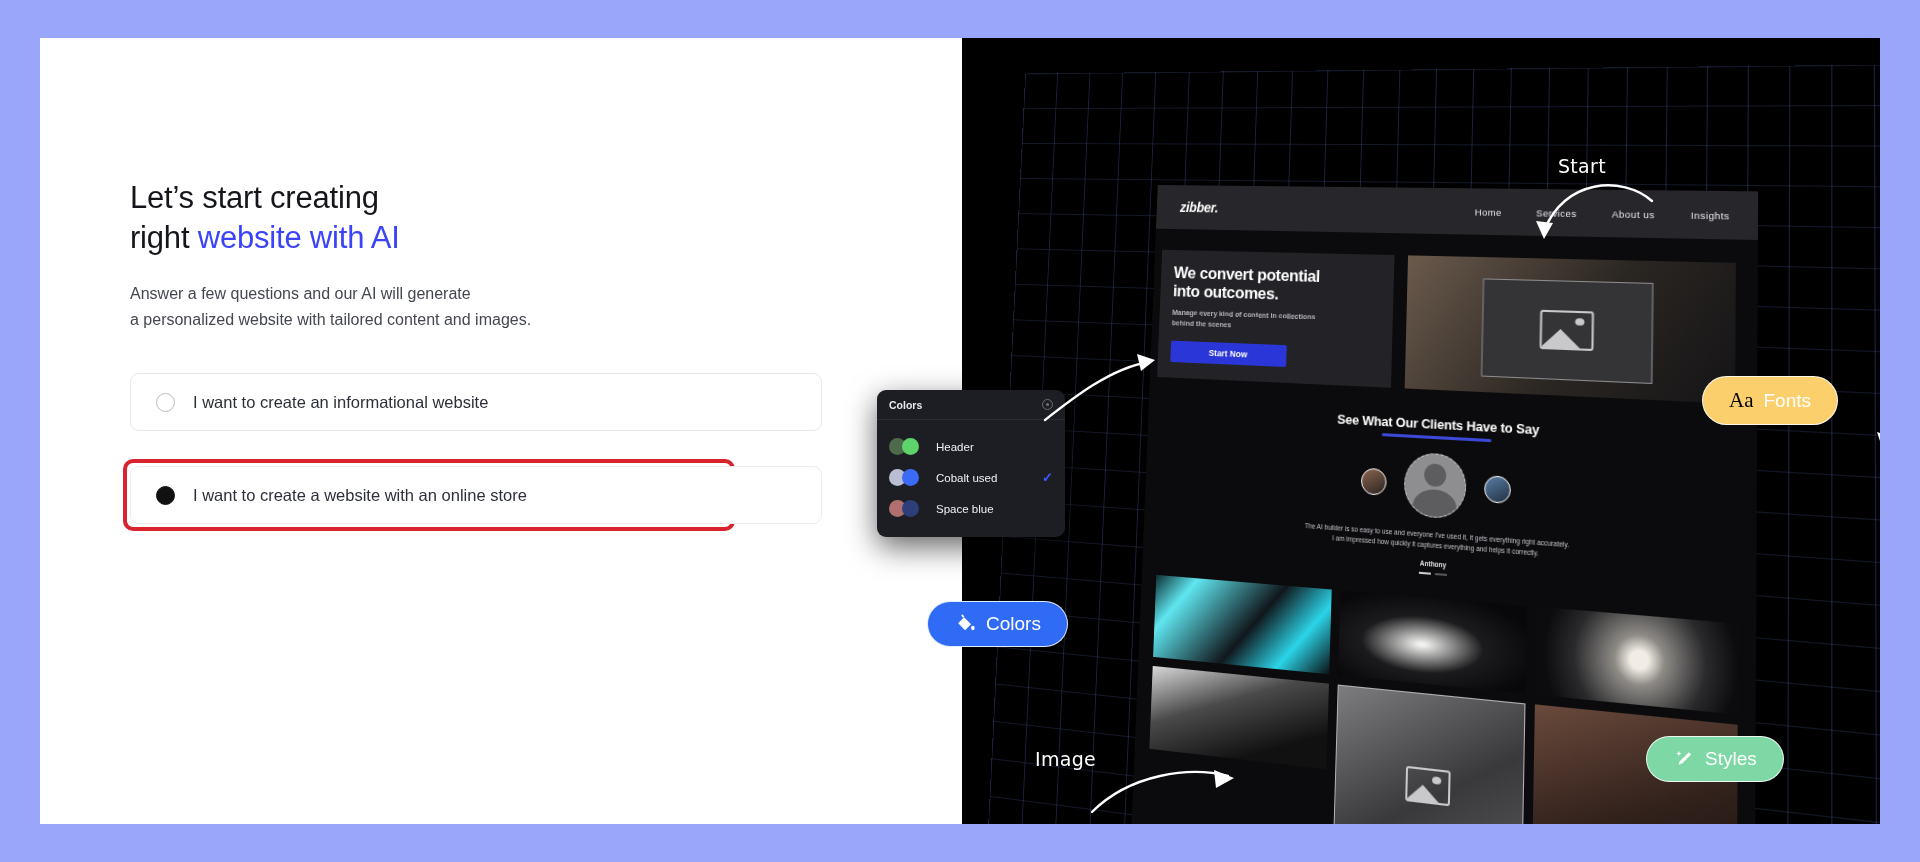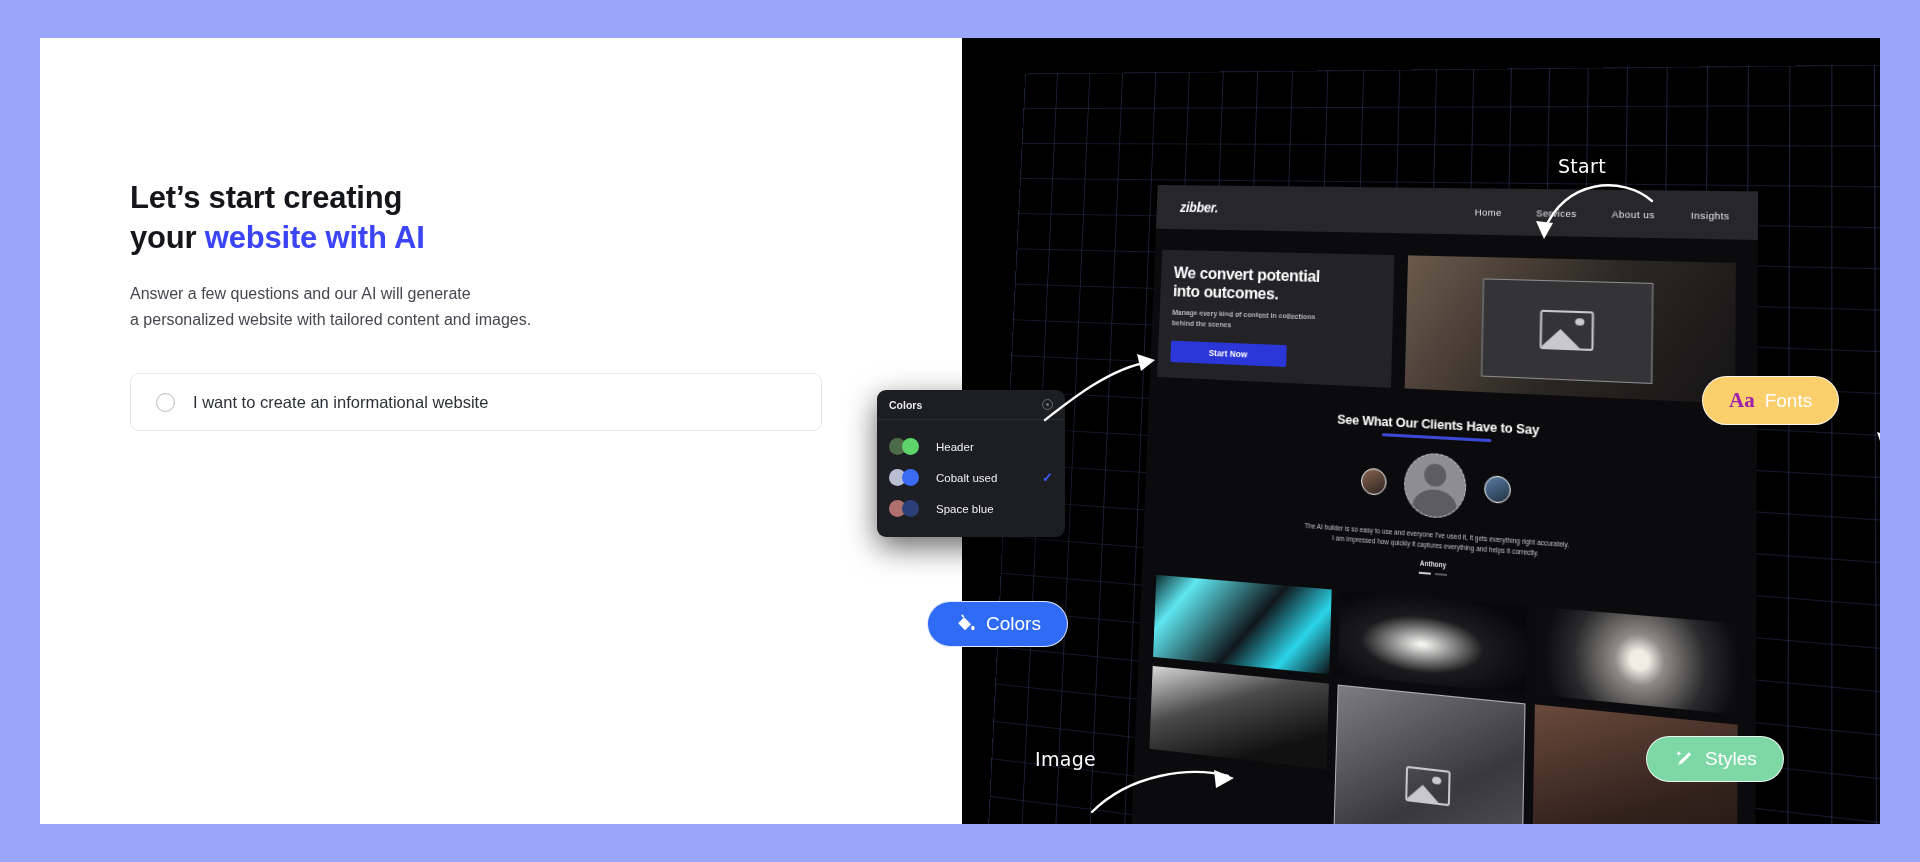--- a/index.html
+++ b/index.html
@@ -39,7 +39,7 @@
   }
   .headline {
     font-size: 31px;
-    font-weight: 700;
+    font-weight: 400;
     color: #14161c;
     line-height: 1.28;
     letter-spacing: -0.2px;

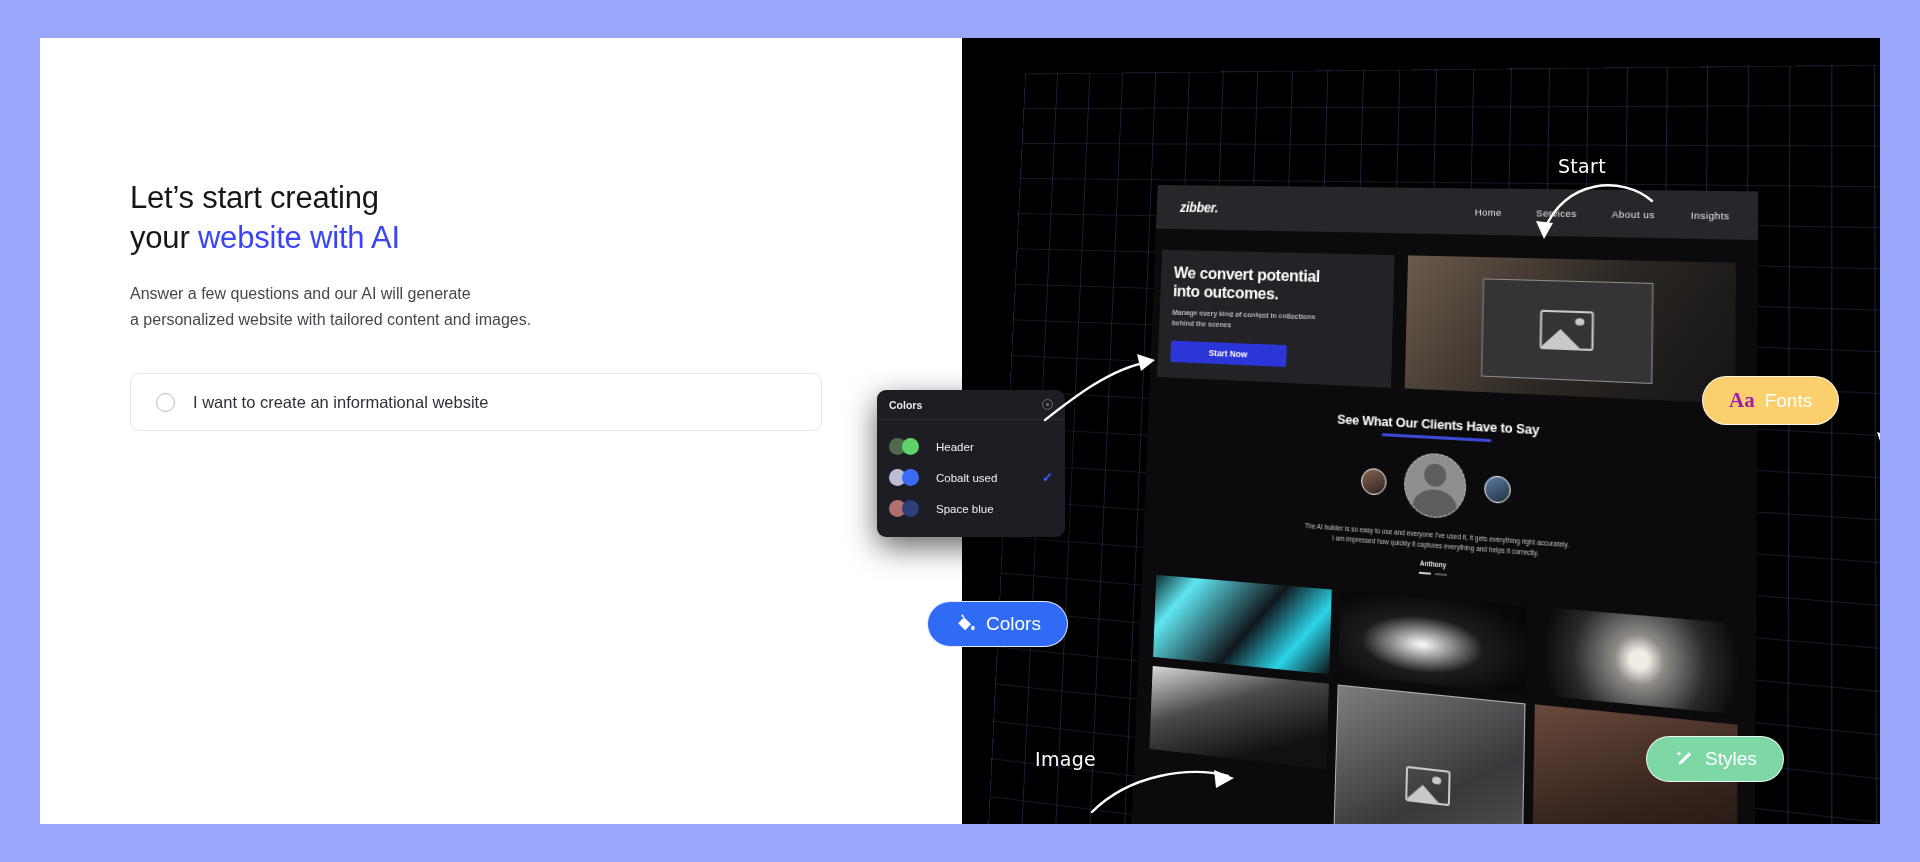--- a/index.html
+++ b/index.html
@@ -279,7 +279,7 @@
 
         <h1 class="headline">
           <span>Let’s start creating</span><br>
-          <span>your </span><span class="accent">website with AI</span>
+          <span>right </span><span class="accent">website with AI</span>
         </h1>
 
         <p class="subtext">

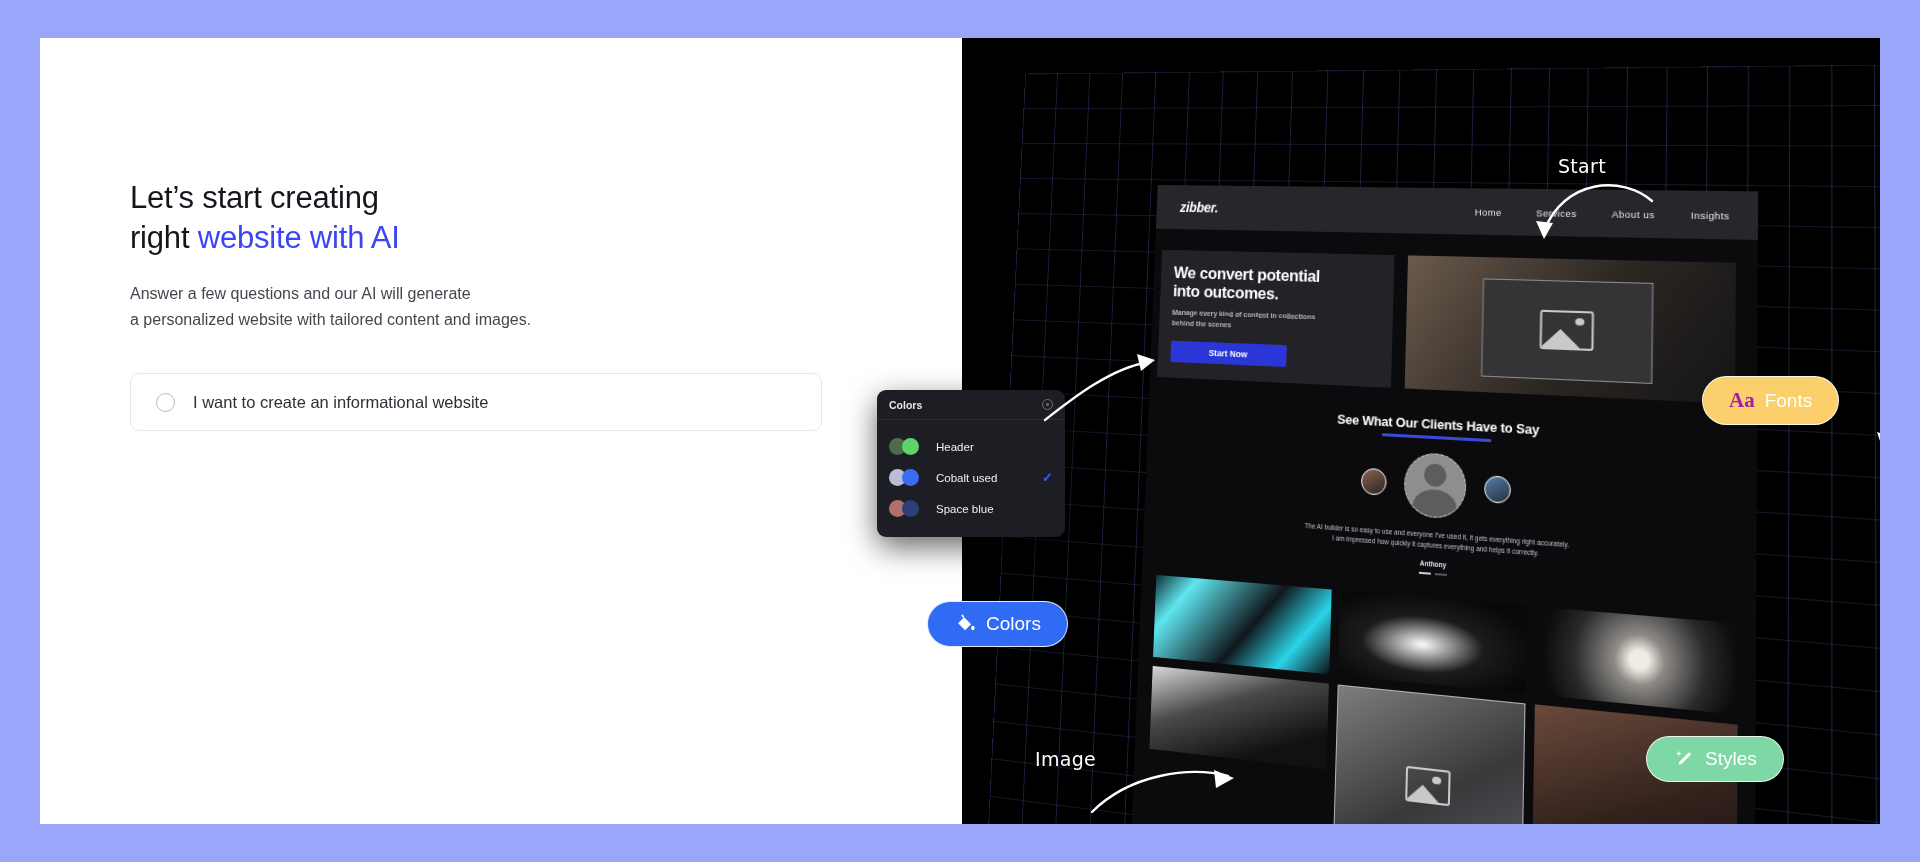--- a/index.html
+++ b/index.html
@@ -253,7 +253,7 @@
   .pill-fonts  { left: 1702px; top: 376px; background: #fbcf6b; color: #fff; }
   .pill-styles { left: 1646px; top: 736px; background: #7ed8a6; }
   .pill-icon { display: inline-flex; align-items: center; font-size: 18px; }
-  .fonts-aa { font-family: "Liberation Serif", serif; font-weight: 700; font-size: 21px; color: #a21caf; }
+  .fonts-aa { font-family: "Liberation Serif", serif; font-weight: 400; font-size: 21px; color: #000000; }
 
   
   .anno {

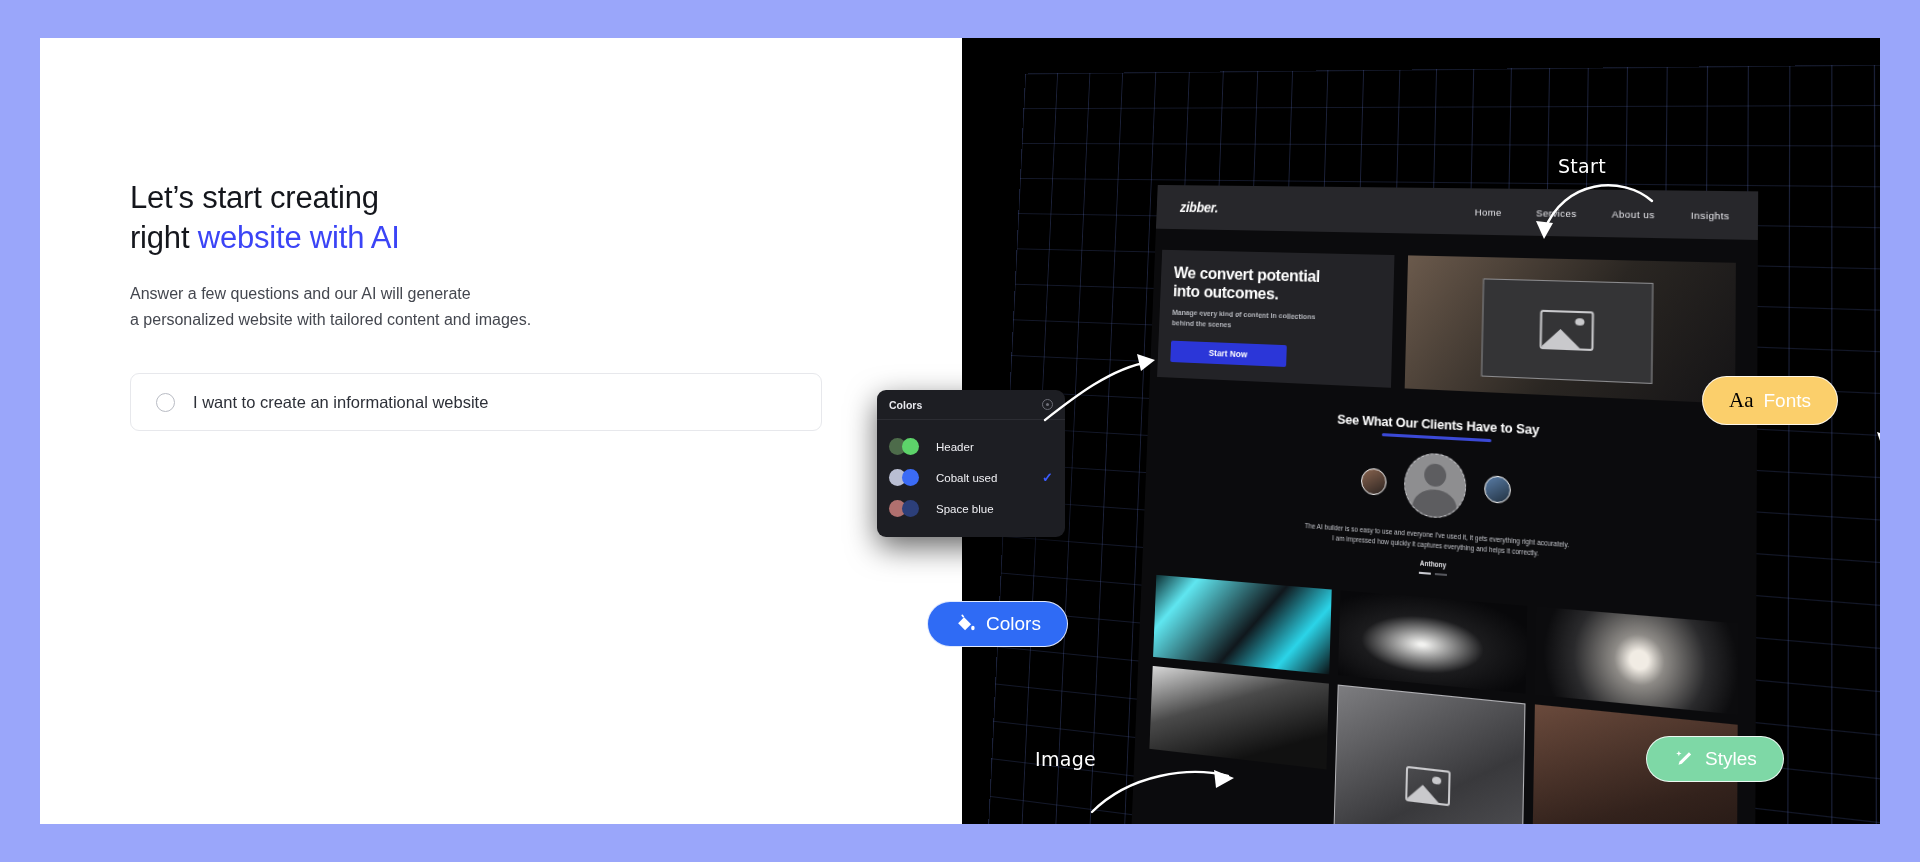--- a/index.html
+++ b/index.html
@@ -295,6 +295,12 @@
             </div>
           </div>
 
+          <div class="opt-wrap highlight">
+            <div class="option selected">
+              <span class="radio"></span>
+              <span>I want to create a website with an online store</span>
+            </div>
+          </div>
         </div>
 
       </div>

